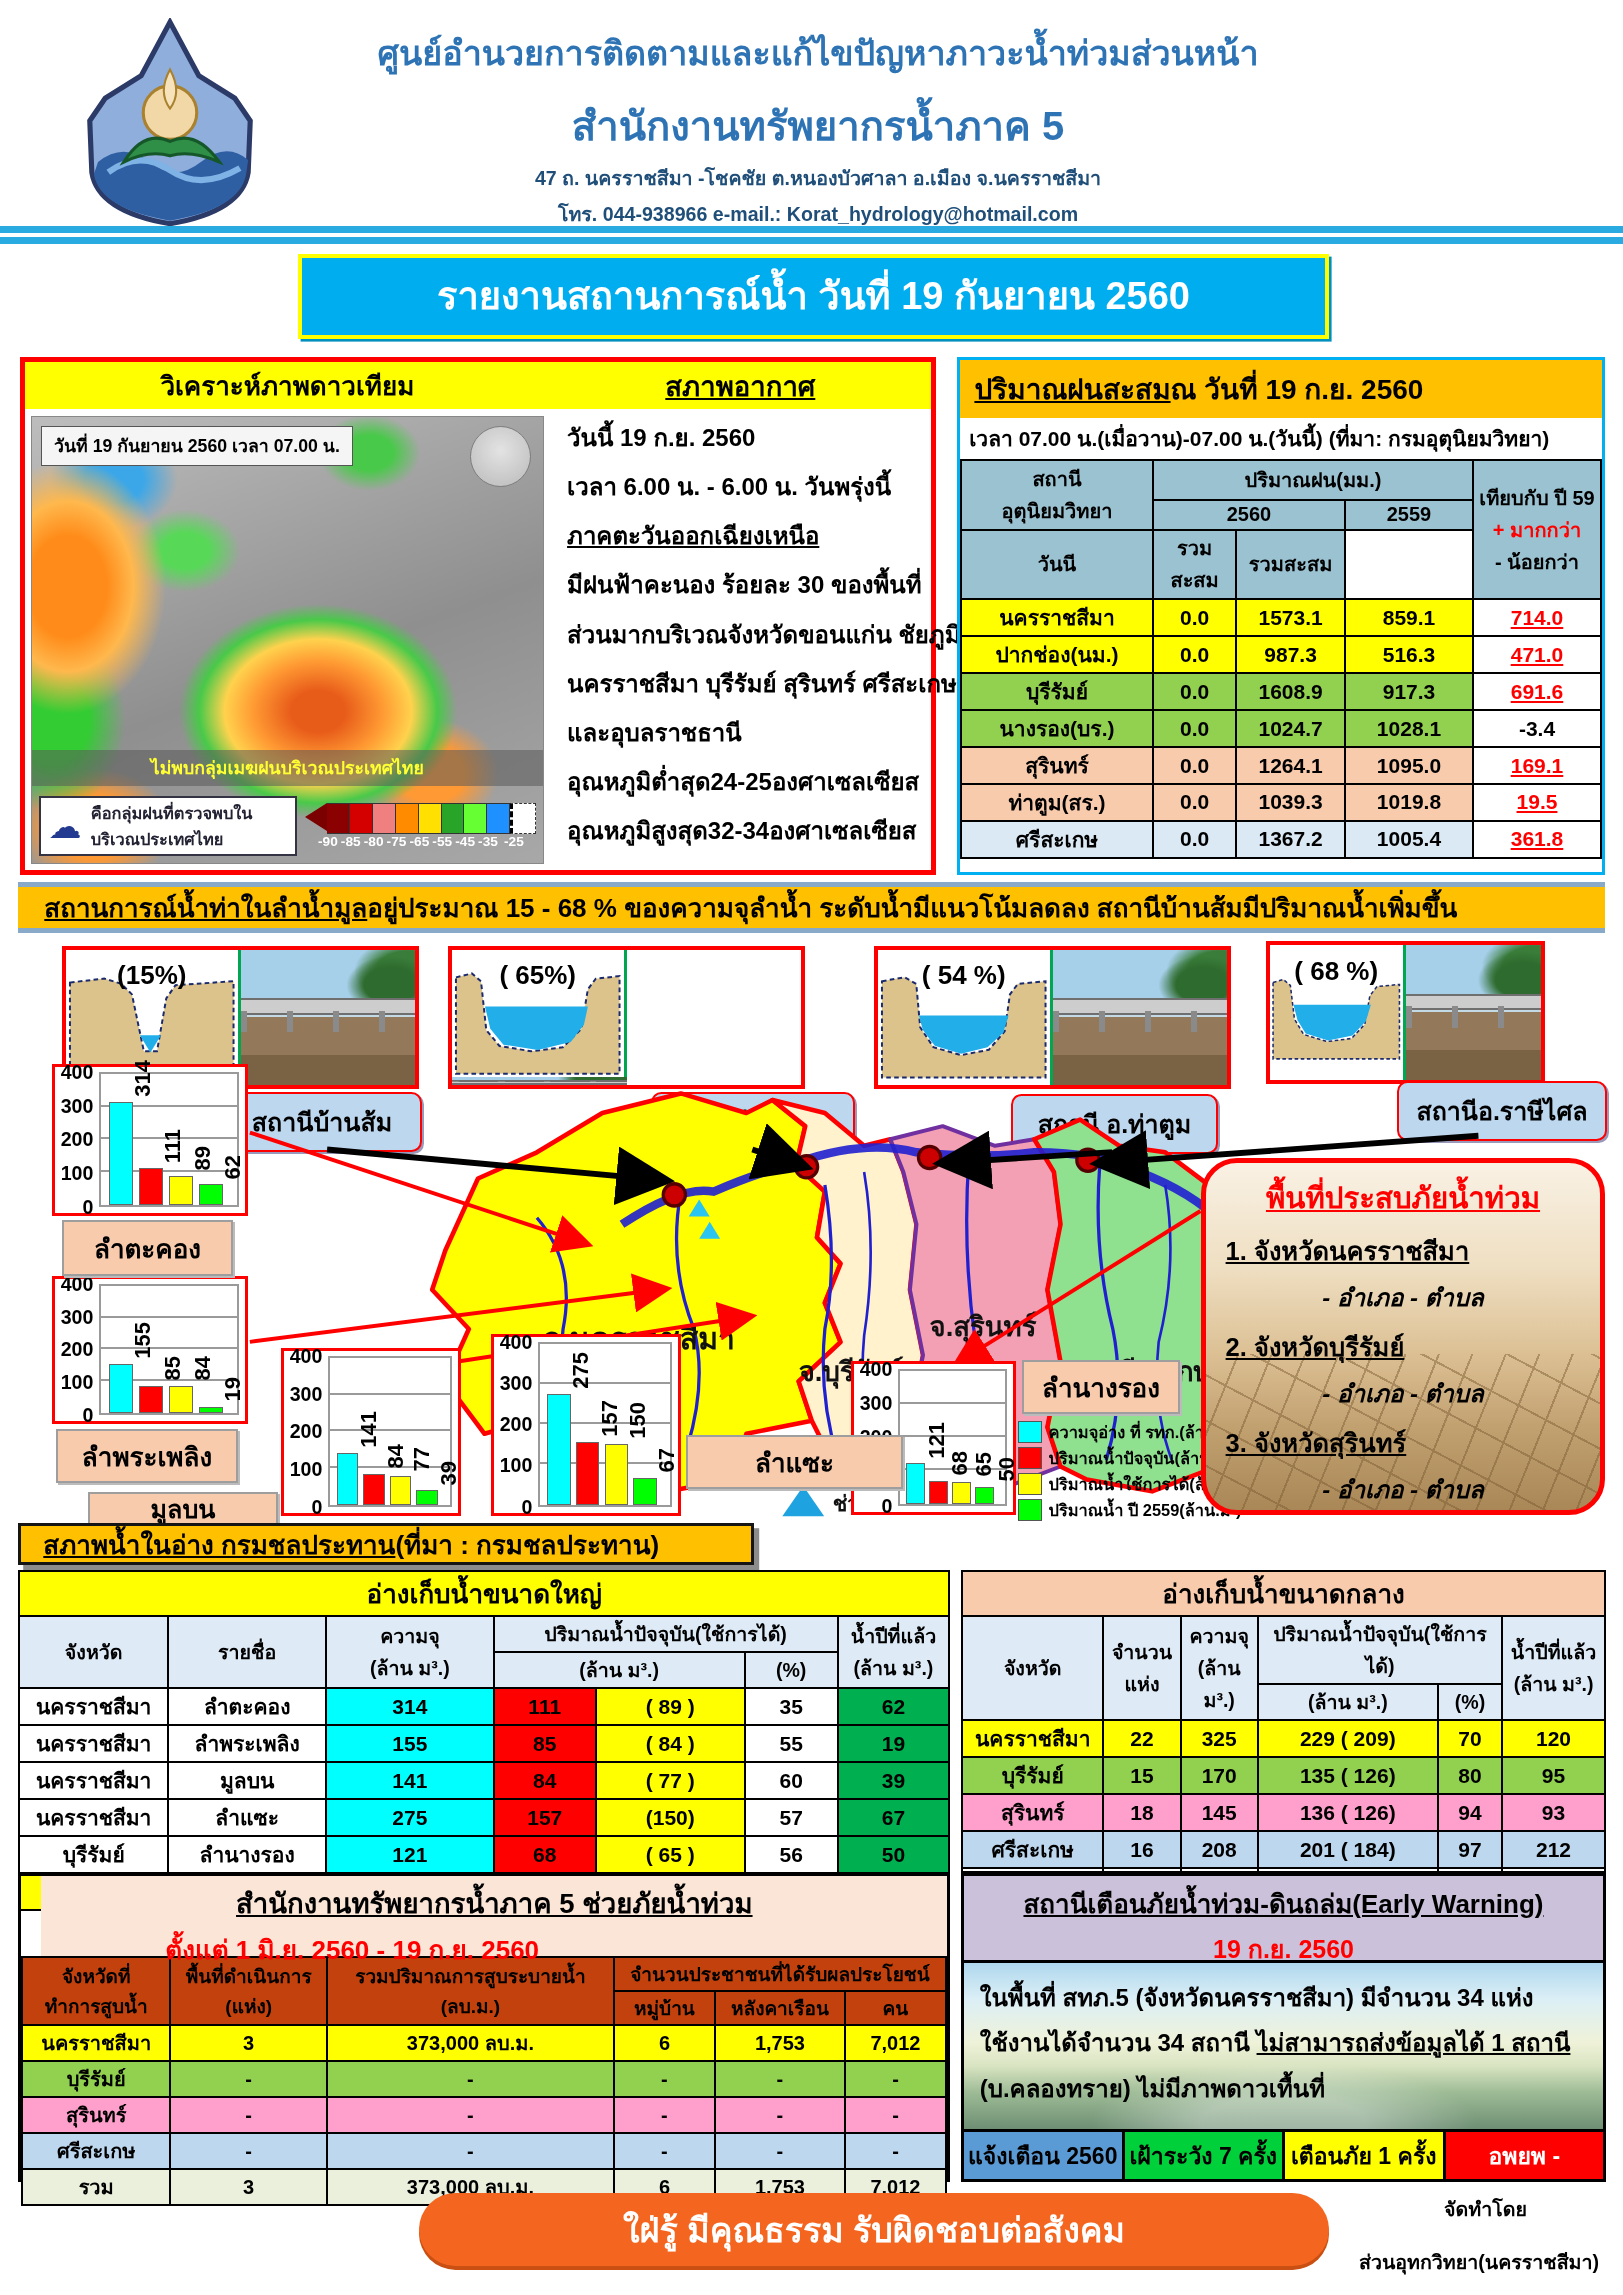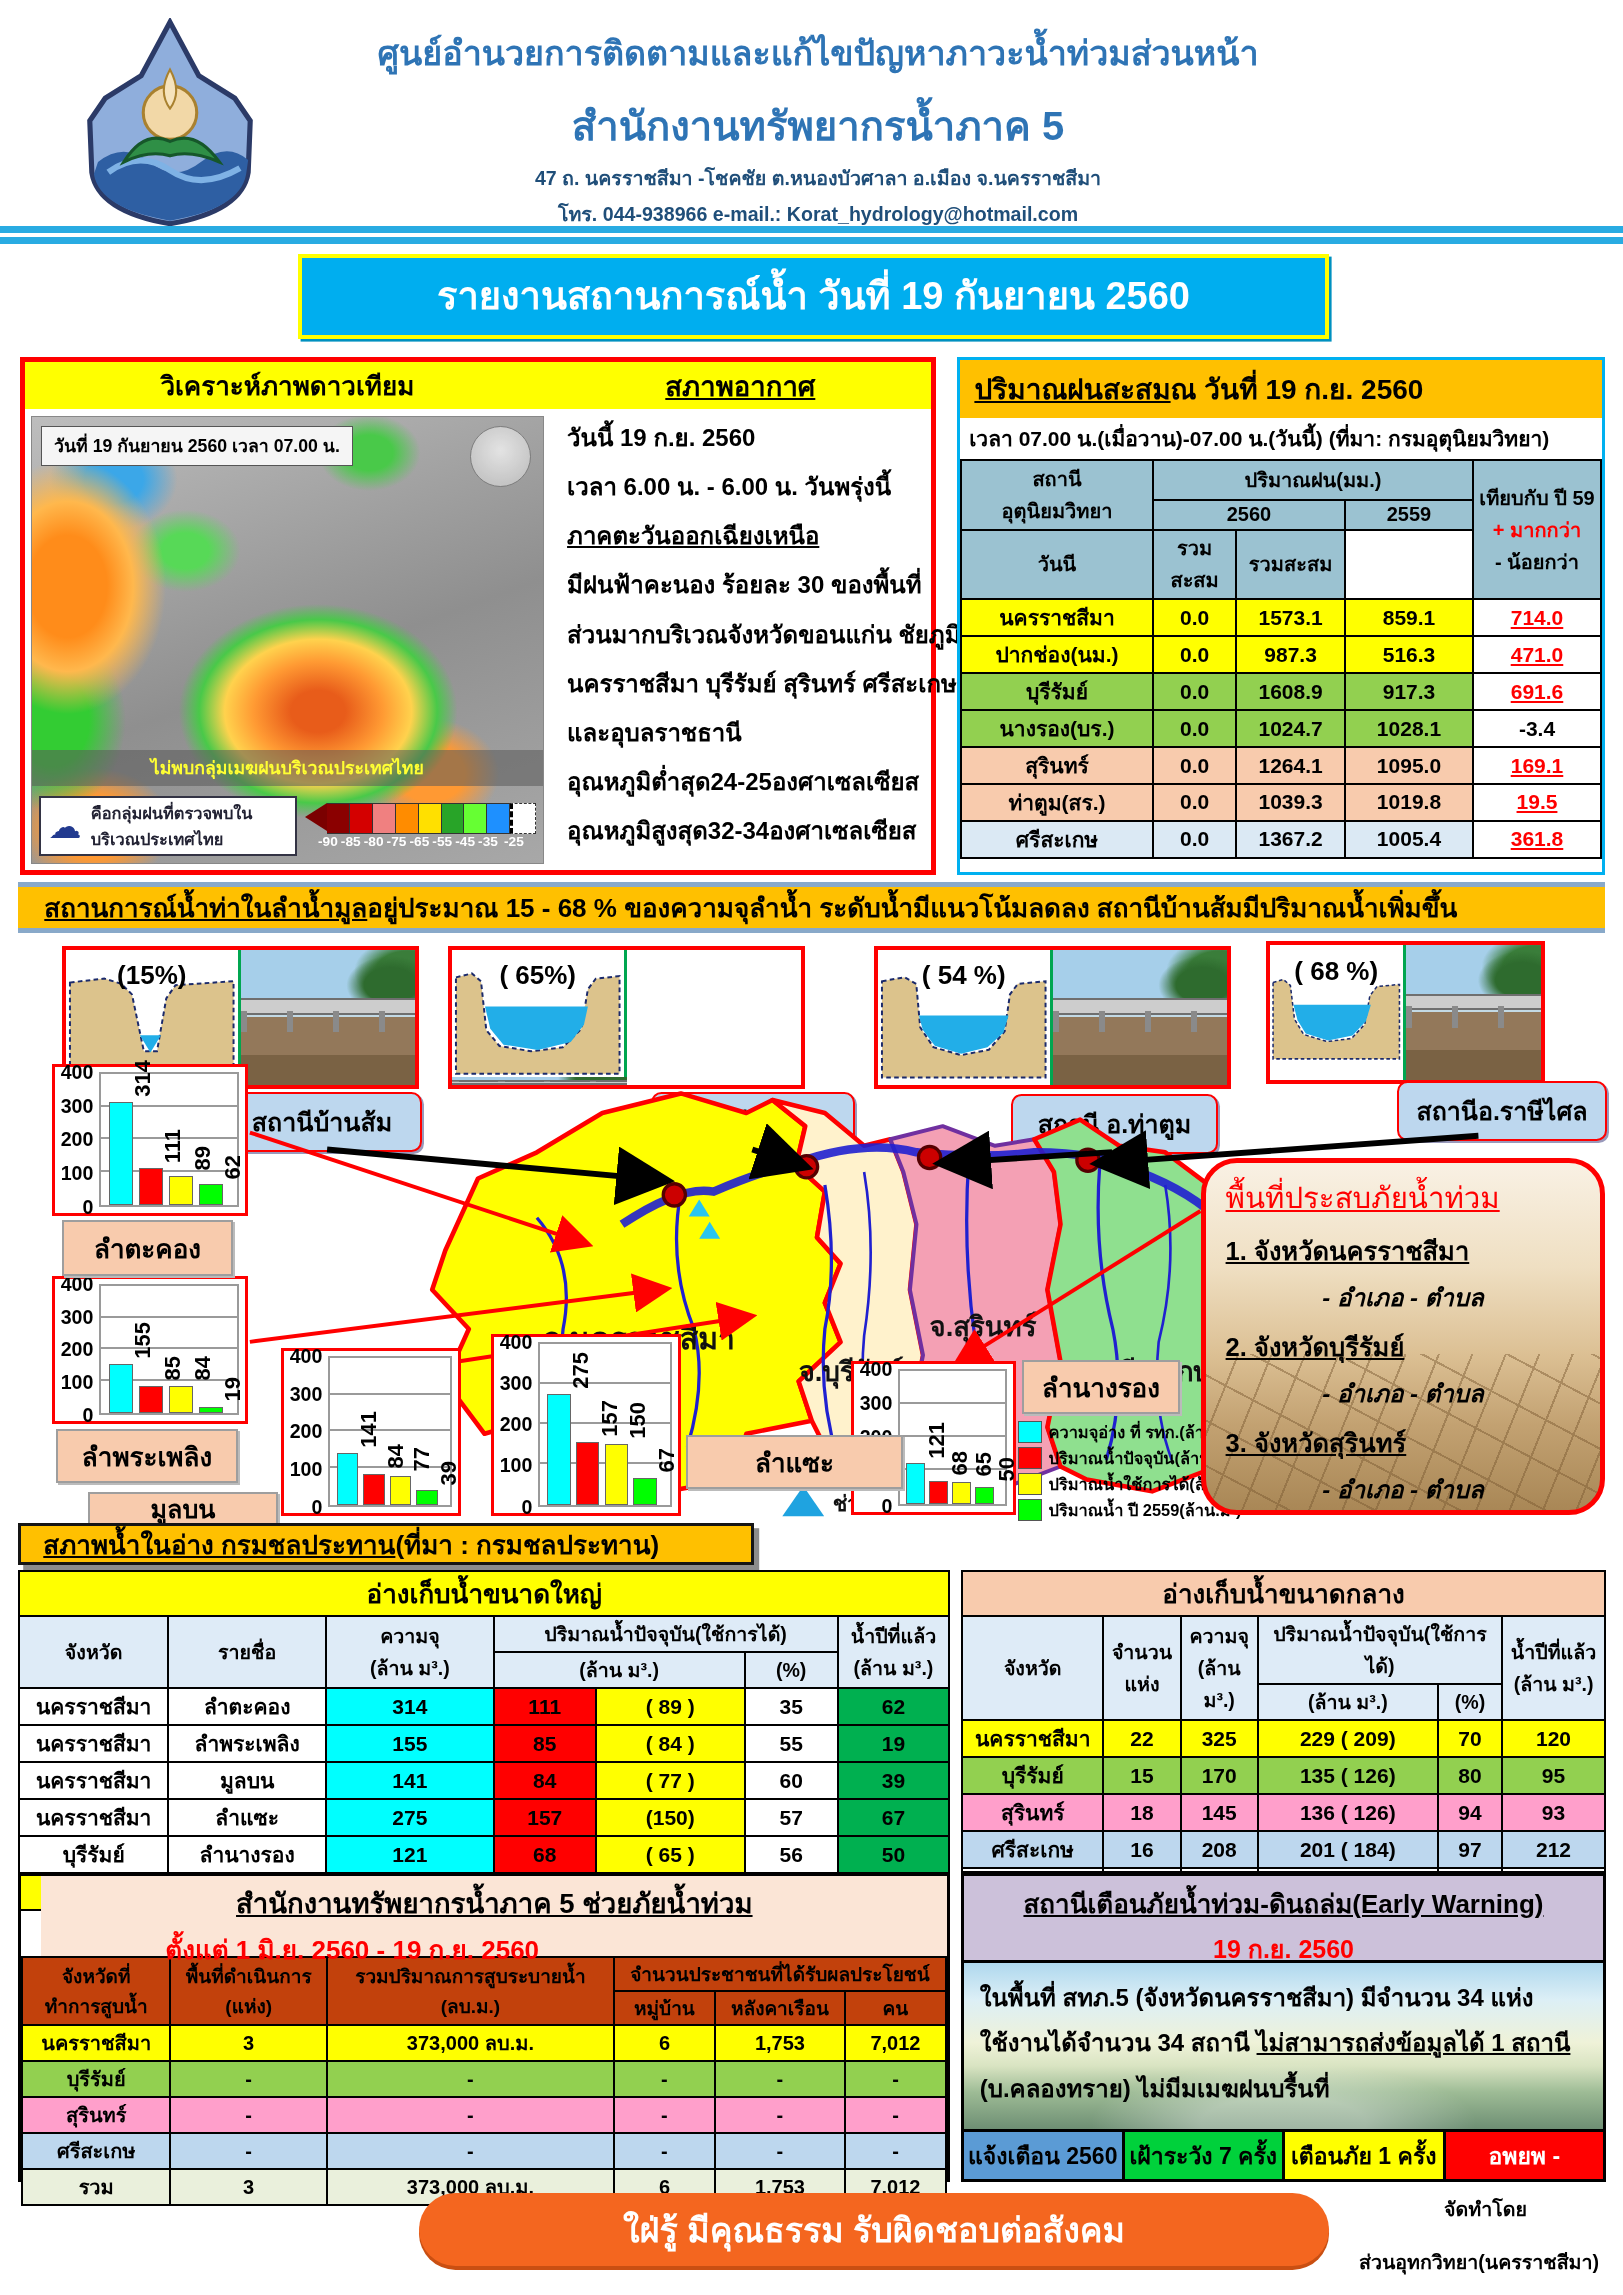--- a/index.html
+++ b/index.html
@@ -100,7 +100,7 @@
   .flood-box .cracks{position:absolute;left:0;right:0;top:55%;bottom:0;opacity:.45;
     background:repeating-linear-gradient(112deg,rgba(0,0,0,0) 0 29px,#7A5A32 29px 31px),repeating-linear-gradient(28deg,rgba(0,0,0,0) 0 38px,#7A5A32 38px 40px);}
   .flood-inner{position:relative;padding:10.5px 19.6px;}
-  .flood-title{text-align:left;color:#FF0000;font-size:29.4px;font-weight:normal;text-decoration:underline;margin-bottom:9.2px;}
+  .flood-title{text-align:center;color:#FF0000;font-size:29.4px;font-weight:bold;text-decoration:underline;margin-bottom:9.2px;}
   .flood-item{font-size:25.5px;font-weight:bold;text-decoration:underline;margin-top:10.5px;}
   .flood-sub{font-size:24px;font-weight:bold;font-style:italic;text-align:center;margin-top:6.5px;}
 

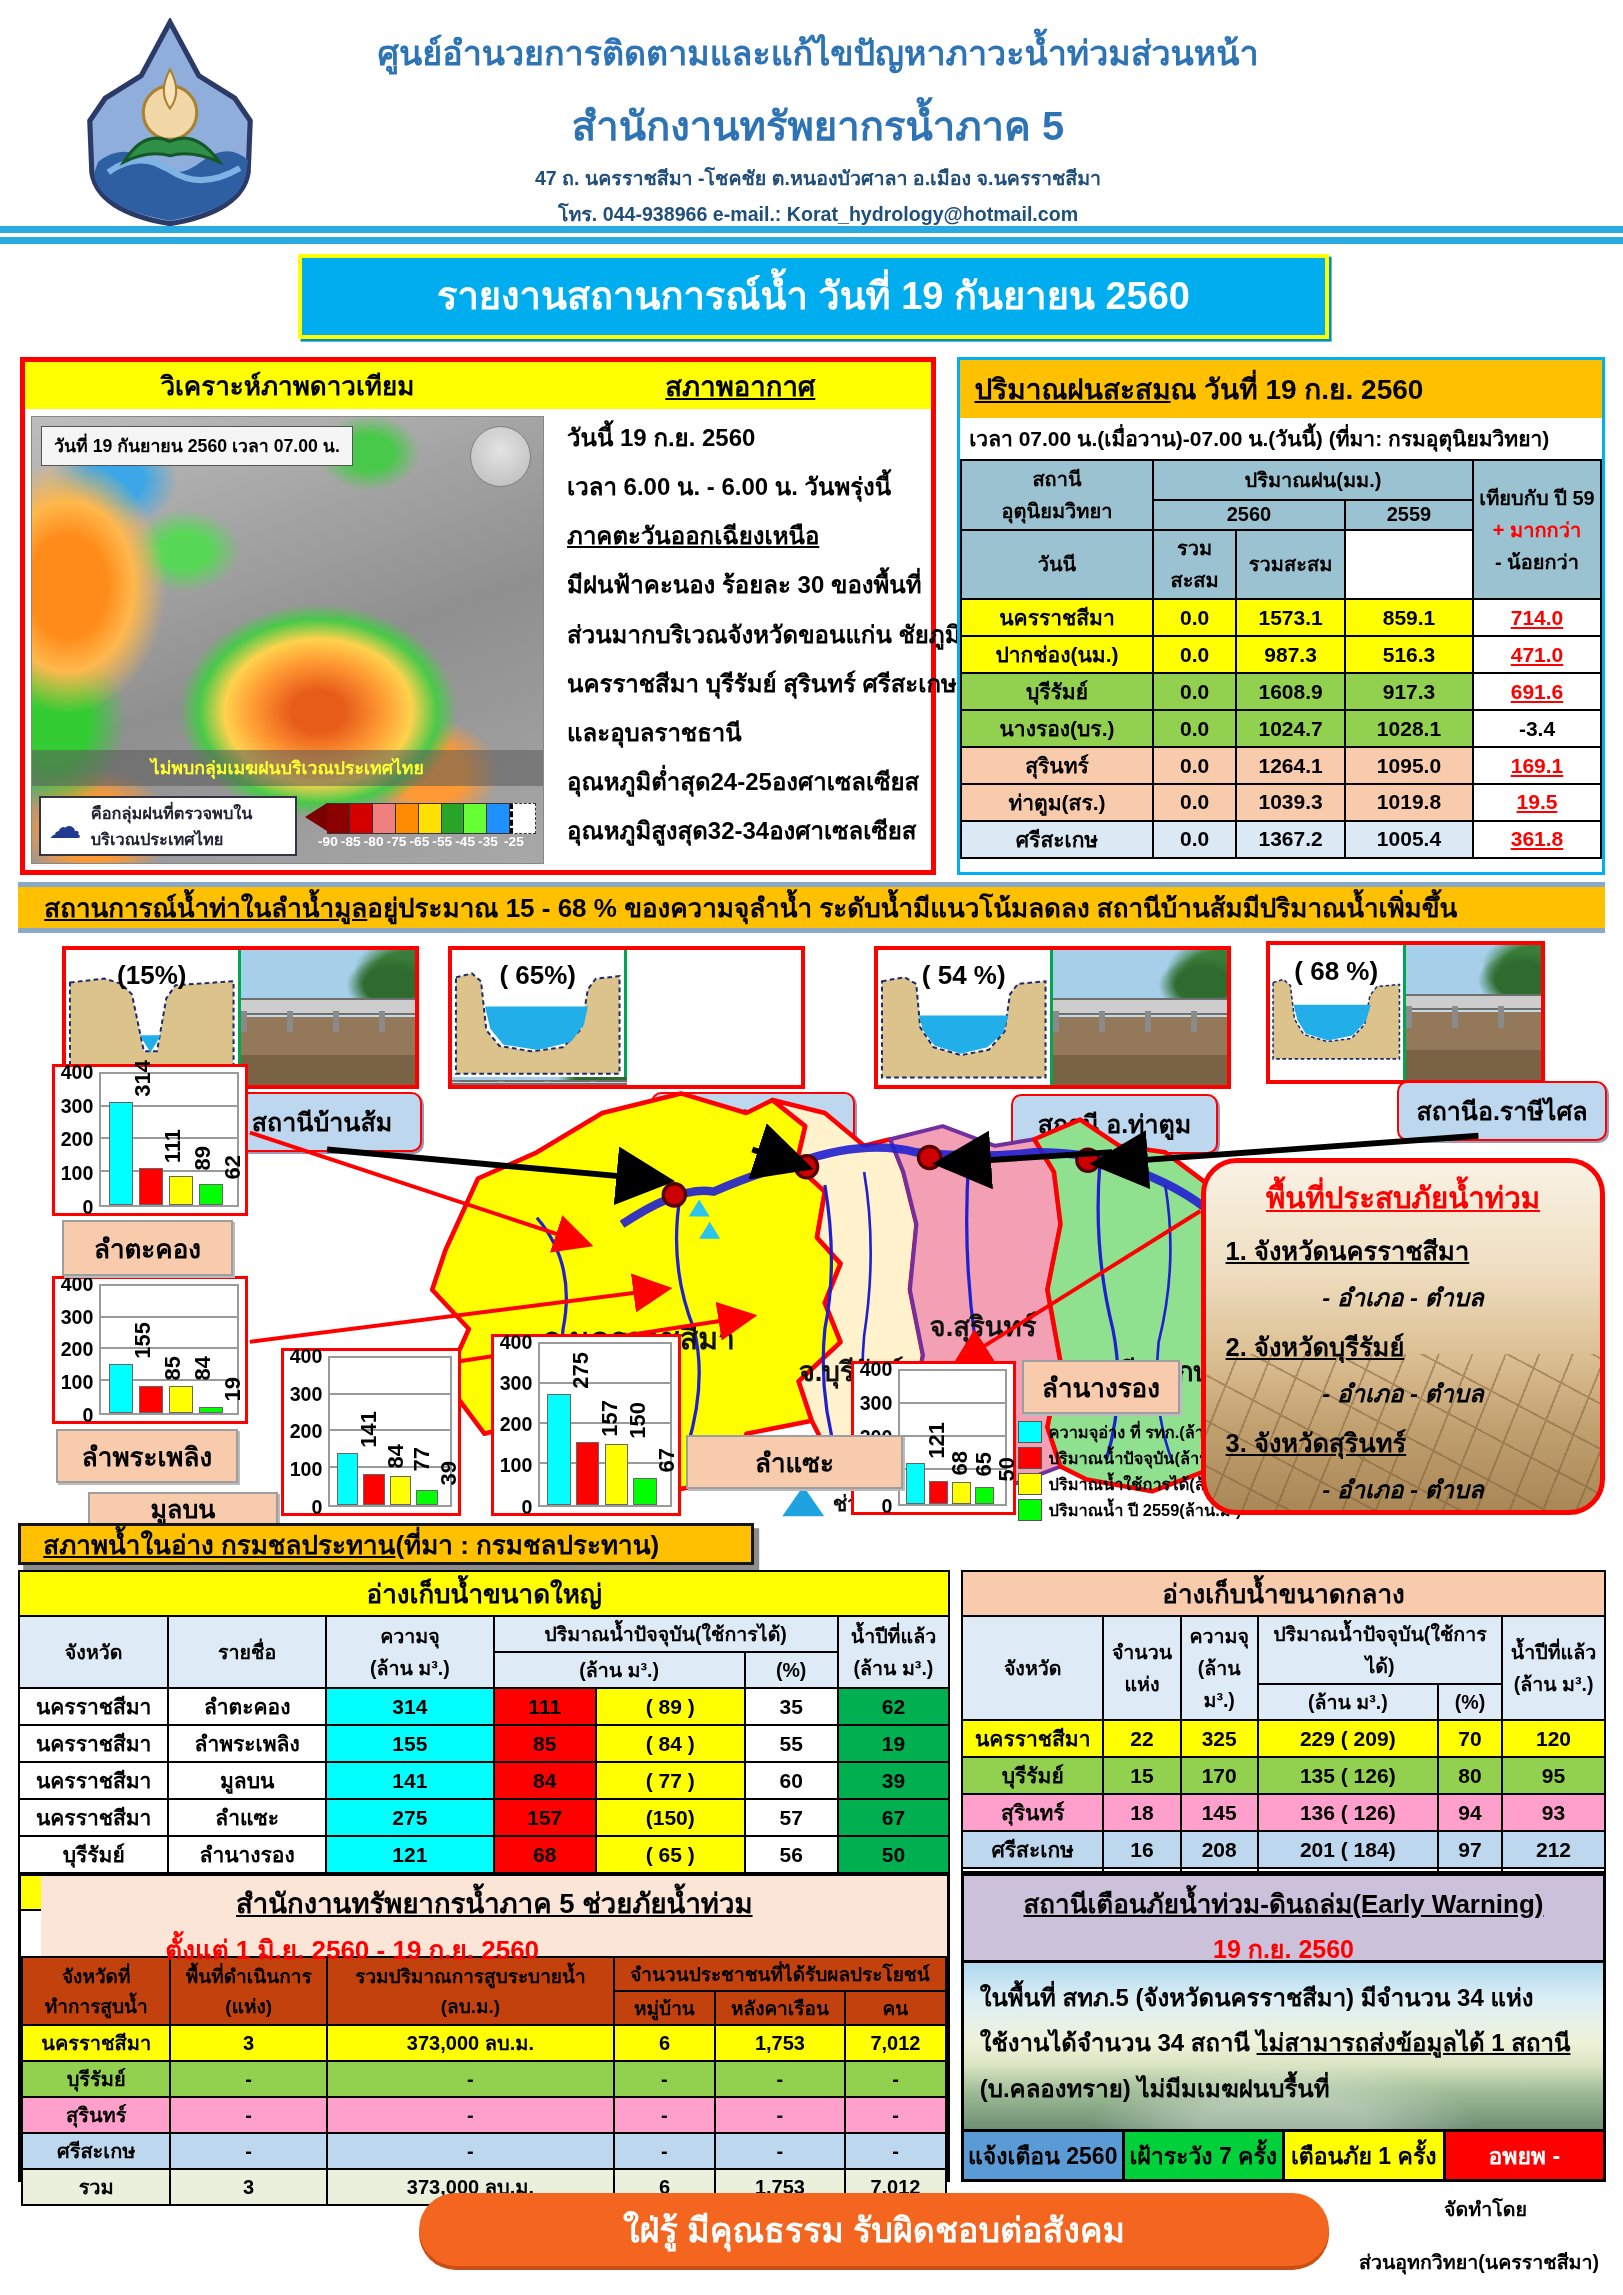--- a/index.html
+++ b/index.html
@@ -901,7 +901,7 @@
     <div class="ew-body">
       <div class="ew-line">ในพื้นที่ สทภ.5 (จังหวัดนครราชสีมา) มีจำนวน  34  แห่ง</div>
       <div class="ew-line"><span>ใช้งานได้จำนวน 34 สถานี </span><span class="u">ไม่สามารถส่งข้อมูลได้ 1 สถานี</span></div>
-      <div class="ew-line">(บ.คลองทราย) ไม่มีมเมฆฝนบรื้นที่</div>
+      <div class="ew-line">(บ.คลองทราย) ไม่มีภาพดาวเทื้นที่</div>
     </div>
     <div class="ew-status">
       <div id="ews0" style="background: rgb(91, 155, 213);">แจ้งเตือน 2560</div>

